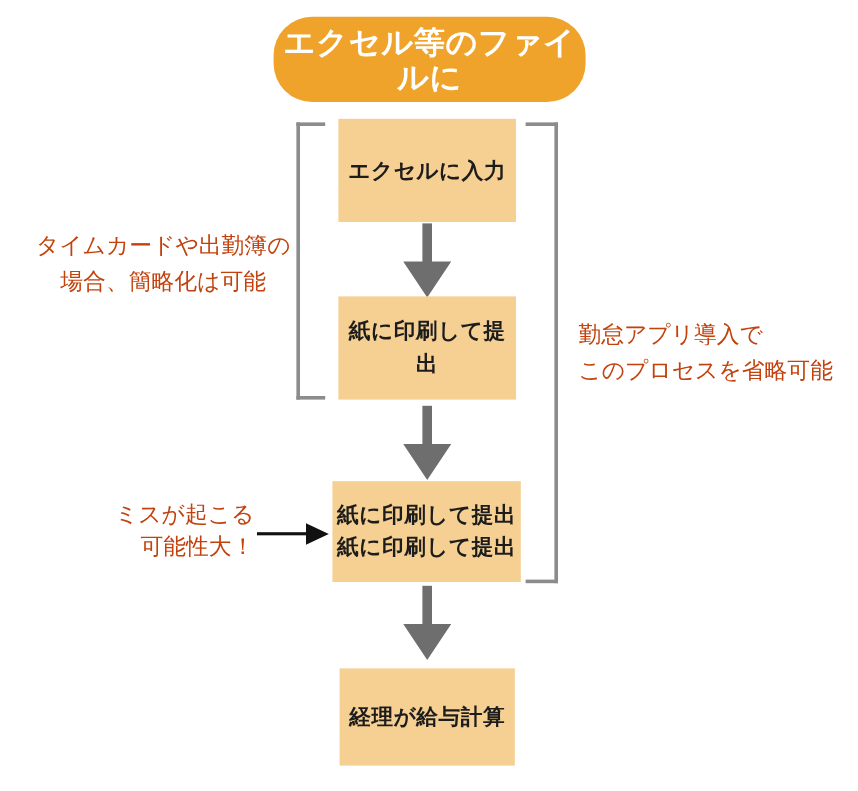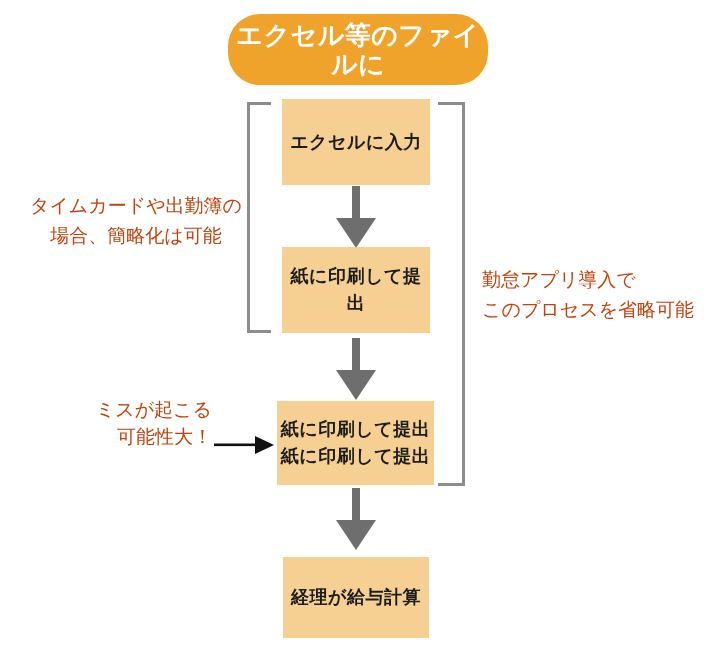--- a/index.html
+++ b/index.html
@@ -69,7 +69,7 @@
   }
   .note { position: absolute; font-size: 19px; color: #c2410c; }
   .note-left-top  { left: 24px;  top: 191px; width: 224px; text-align: center; line-height: 30px; }
-  .note-left-mid  { left: 90px;  top: 396px; width: 122px; text-align: right;  line-height: 27px; }
+  .note-left-mid  { left: 90px;  top: 416px; width: 122px; text-align: right;  line-height: 27px; }
   .note-right     { left: 482px; top: 265px; width: 230px; text-align: left;   line-height: 30px; }
   .black-arrow { position: absolute; left: 214px; top: 434px; width: 61px; height: 22px; }
 </style>

